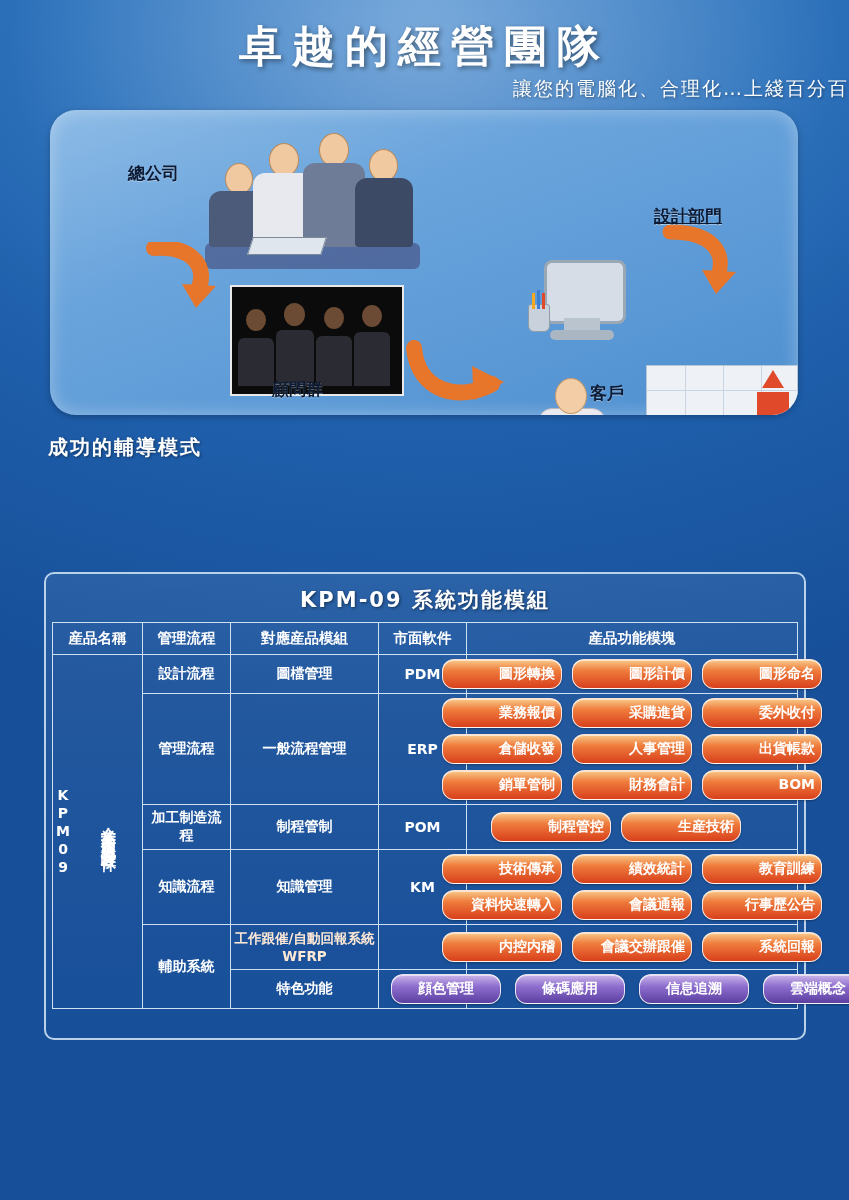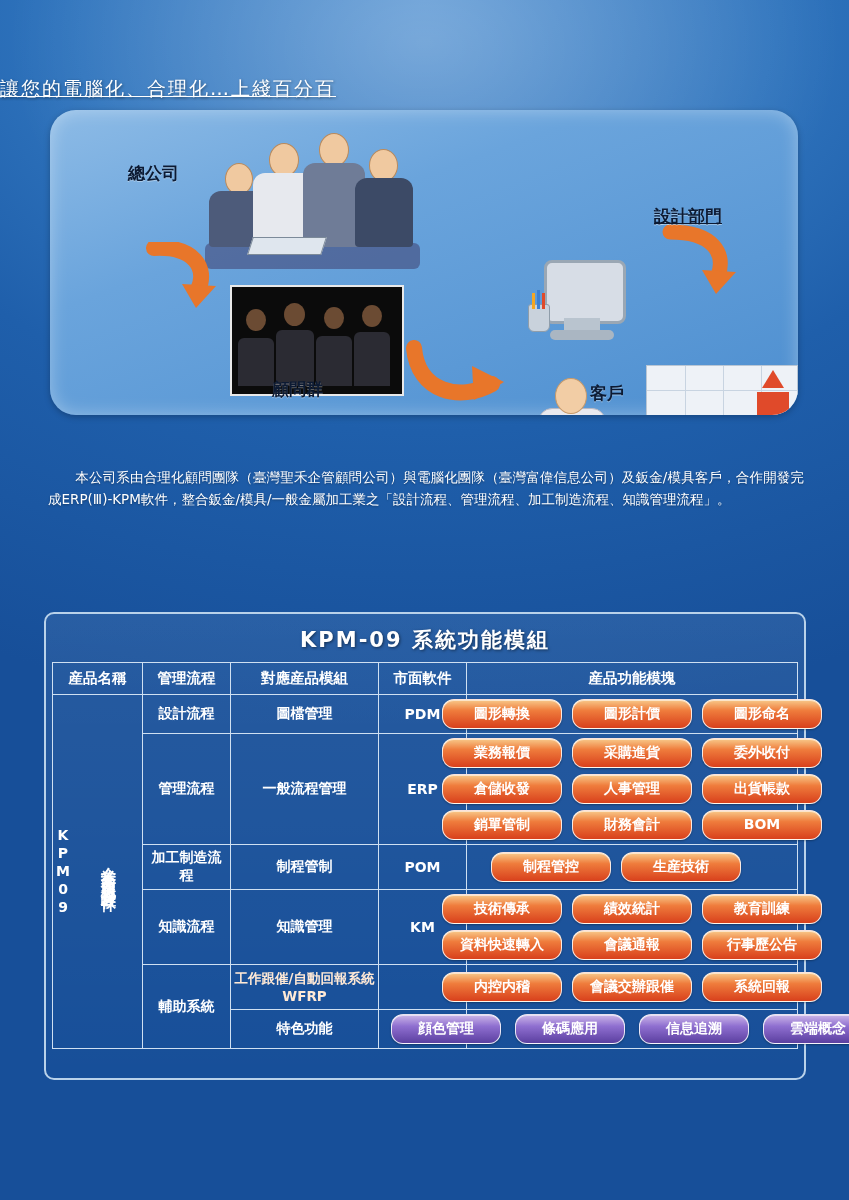--- a/index.html
+++ b/index.html
@@ -147,6 +147,7 @@
 
 <div class="page">
 
+  <div class="title">卓越的經營團隊</div>
   <div class="subtitle">讓您的電腦化、合理化…上綫百分百</div>
 
   <div class="illus">

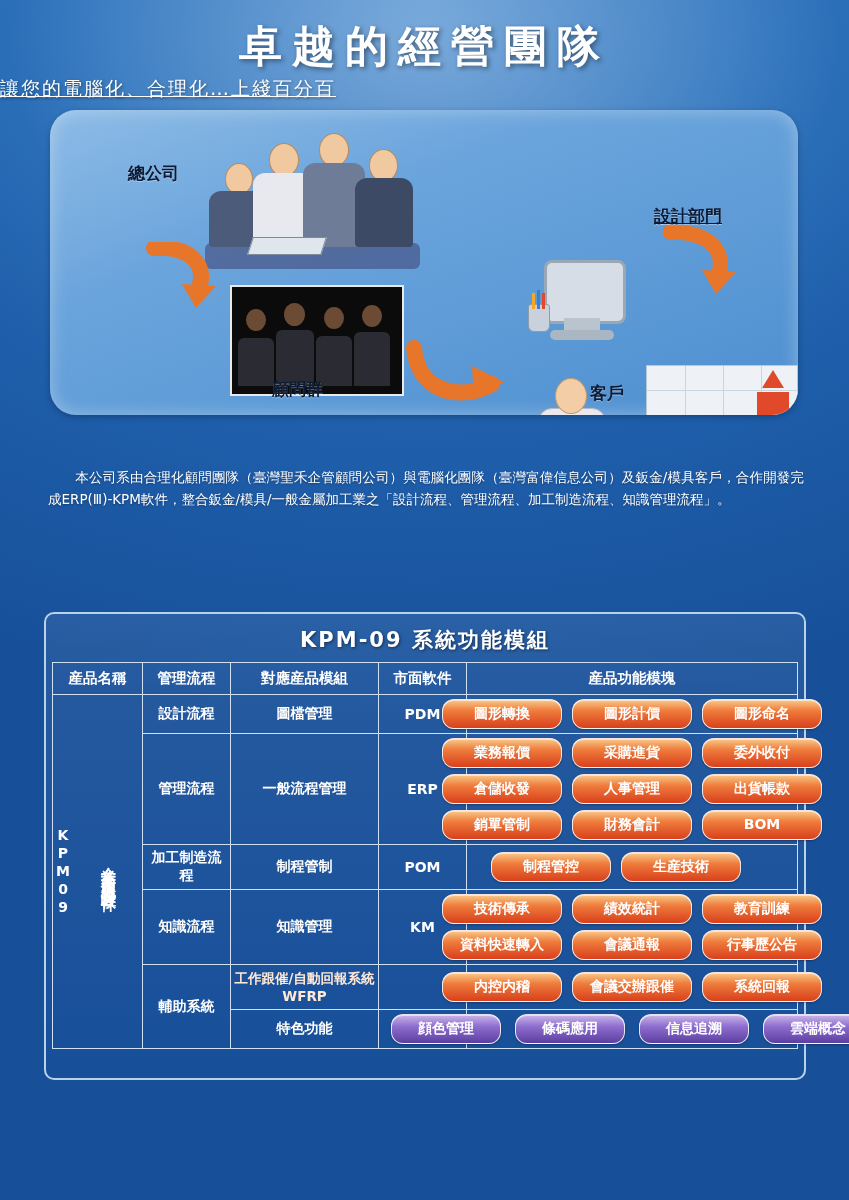--- a/index.html
+++ b/index.html
@@ -28,10 +28,9 @@
     text-shadow:2px 2px 5px rgba(0,0,0,.45);
   }
   .subtitle{
-    position:absolute;left:0;right:0;top:76px;text-align:left;
+    position:absolute;left:0;right:0;top:76px;text-align:right;
     color:#ffffff;font-size:19px;letter-spacing:2px;
     text-shadow:1px 1px 3px rgba(0,0,0,.4);
-    text-decoration:underline;
   }
   
   .illus{

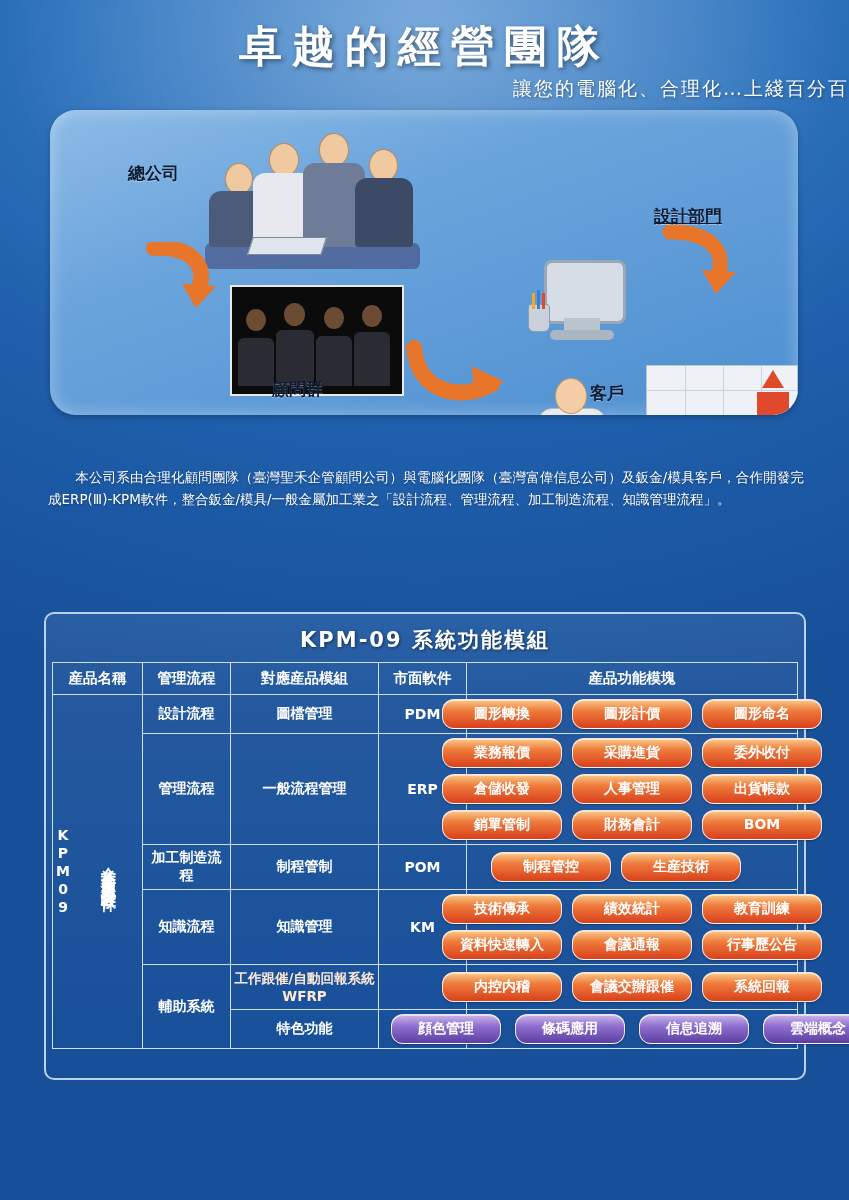--- a/index.html
+++ b/index.html
@@ -226,6 +226,7 @@
     <div class="lbl lbl-client">客戶</div>
   </div>
 
+  <div class="sec-title">成功的輔導模式</div>
   <div class="para p1">　　本公司系由合理化顧問團隊（臺灣聖禾企管顧問公司）與電腦化團隊（臺灣富偉信息公司）及鈑金/模具客戶，合作開發完成ERP(Ⅲ)-KPM軟件，整合鈑金/模具/一般金屬加工業之「設計流程、管理流程、加工制造流程、知識管理流程」。</div>
 
   <div class="tblwrap">

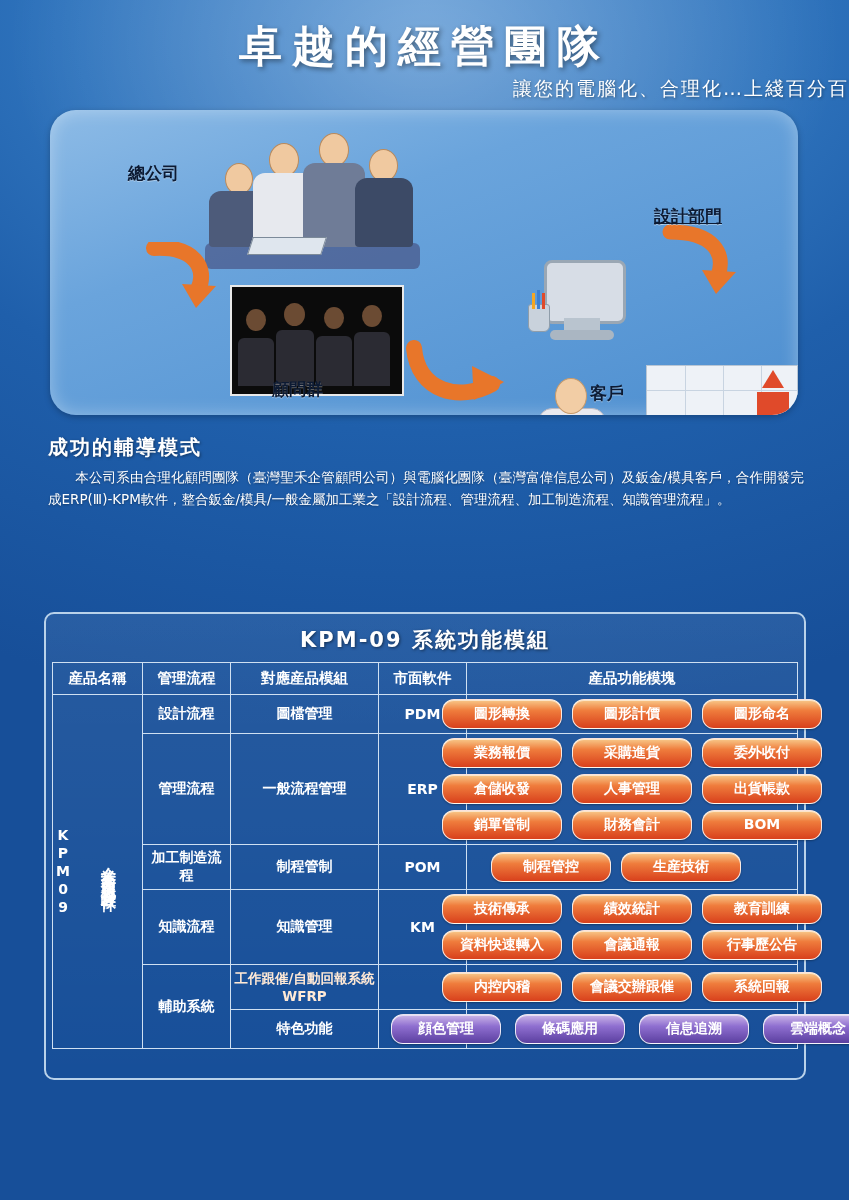--- a/index.html
+++ b/index.html
@@ -227,7 +227,6 @@
   </div>
 
   <div class="sec-title">成功的輔導模式</div>
-  <div class="para p1">　　本公司系由合理化顧問團隊（臺灣聖禾企管顧問公司）與電腦化團隊（臺灣富偉信息公司）及鈑金/模具客戶，合作開發完成ERP(Ⅲ)-KPM軟件，整合鈑金/模具/一般金屬加工業之「設計流程、管理流程、加工制造流程、知識管理流程」。</div>
 
   <div class="tblwrap">
     <div class="tbl-title">KPM-09 系統功能模組</div>

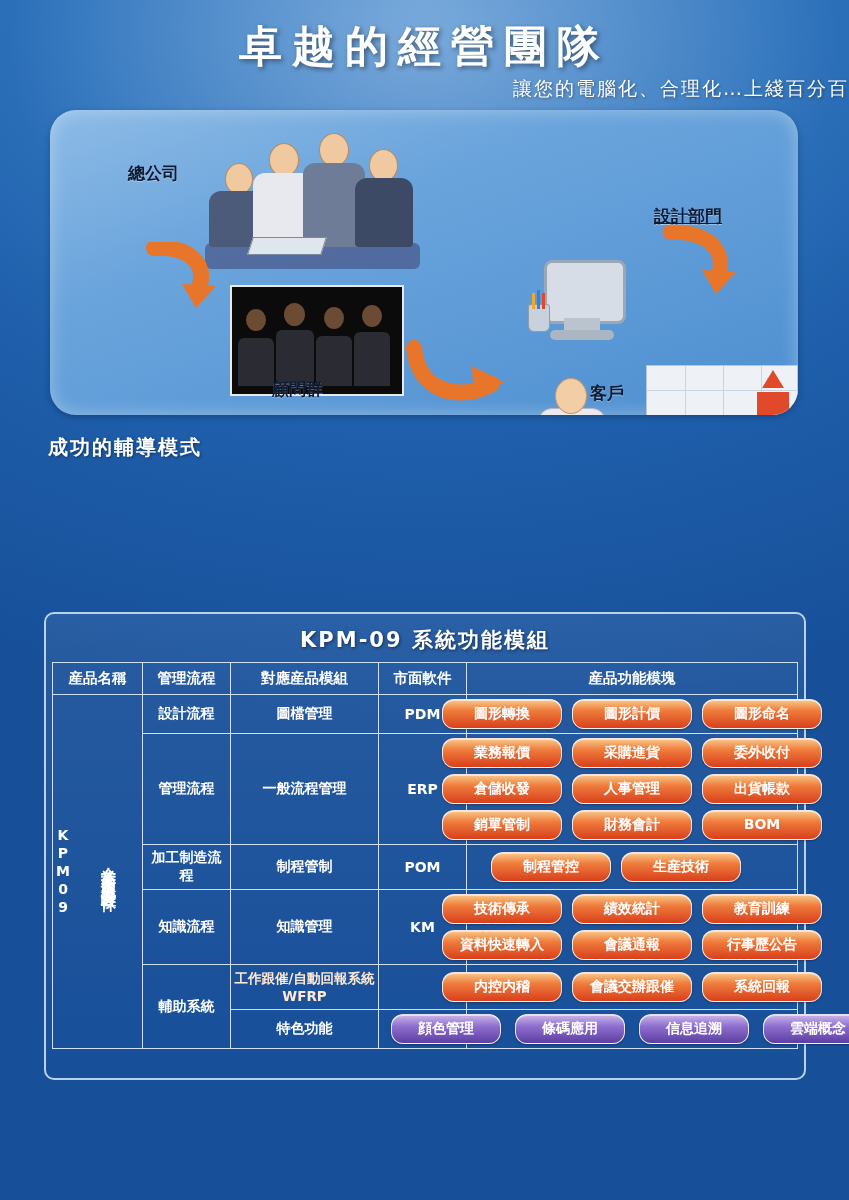--- a/index.html
+++ b/index.html
@@ -100,7 +100,7 @@
 
   
   .tblwrap{
-    position:absolute;left:44px;top:612px;width:762px;height:468px;
+    position:absolute;left:44px;top:572px;width:762px;height:468px;
     border:2px solid #b9d2ea;border-radius:10px;
     background:linear-gradient(180deg, rgba(255,255,255,.07), rgba(255,255,255,0));
     padding:6px;

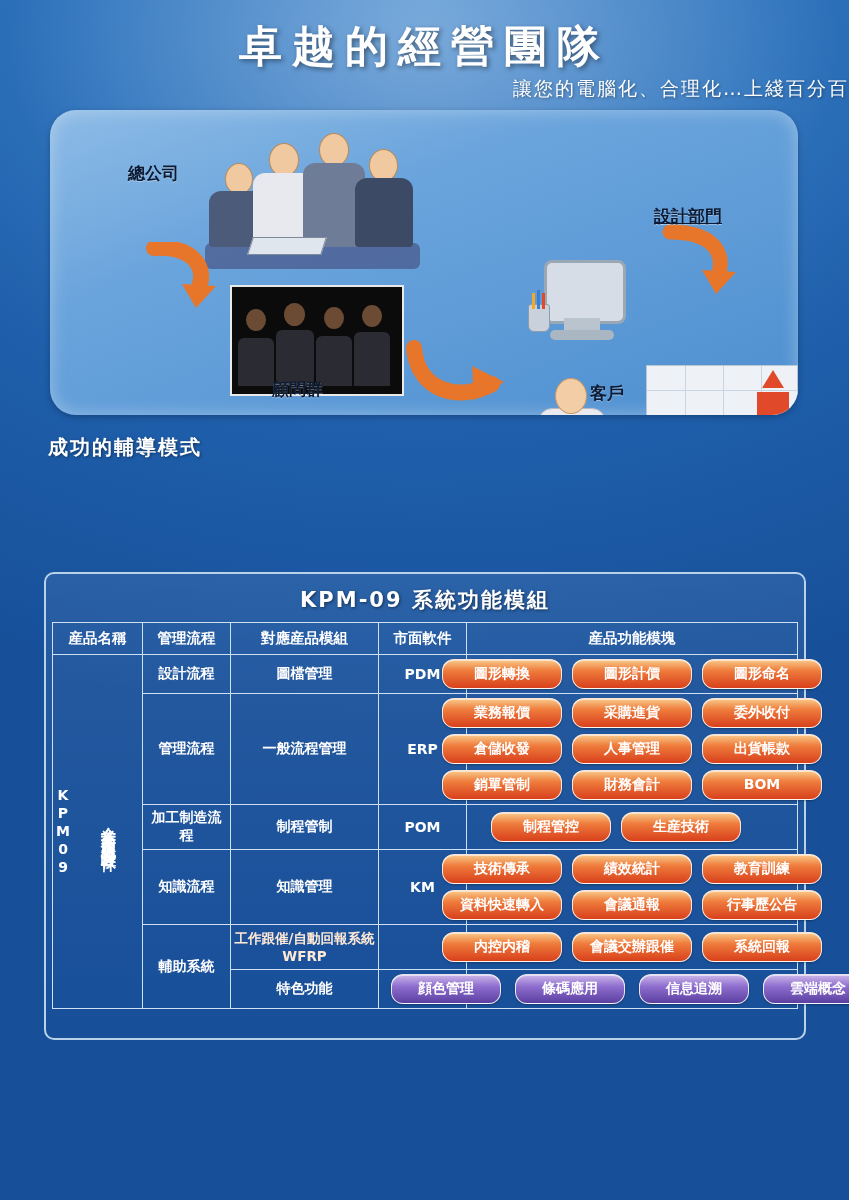--- a/index.html
+++ b/index.html
@@ -137,7 +137,7 @@
     box-shadow:0 1px 2px rgba(0,0,0,.3), inset 0 1px 0 rgba(255,255,255,.55);
     white-space:nowrap;
   }
-  .chip.red{background:linear-gradient(180deg,#f8c98a 0%,#ef7c3c 38%,#d8401c 100%);}
+  .chip.red{background:linear-gradient(180deg,#f8c98a 0%,#ef7c3c 38%,#d8401c 100%);text-align:right;}
   .chip.purple{background:linear-gradient(180deg,#cbb6e8 0%,#8f6fd0 40%,#5b3fa0 100%);}
   .sub-label{font-size:13.5px;font-weight:bold;color:#ffe9d6;line-height:18px;}
 </style>

